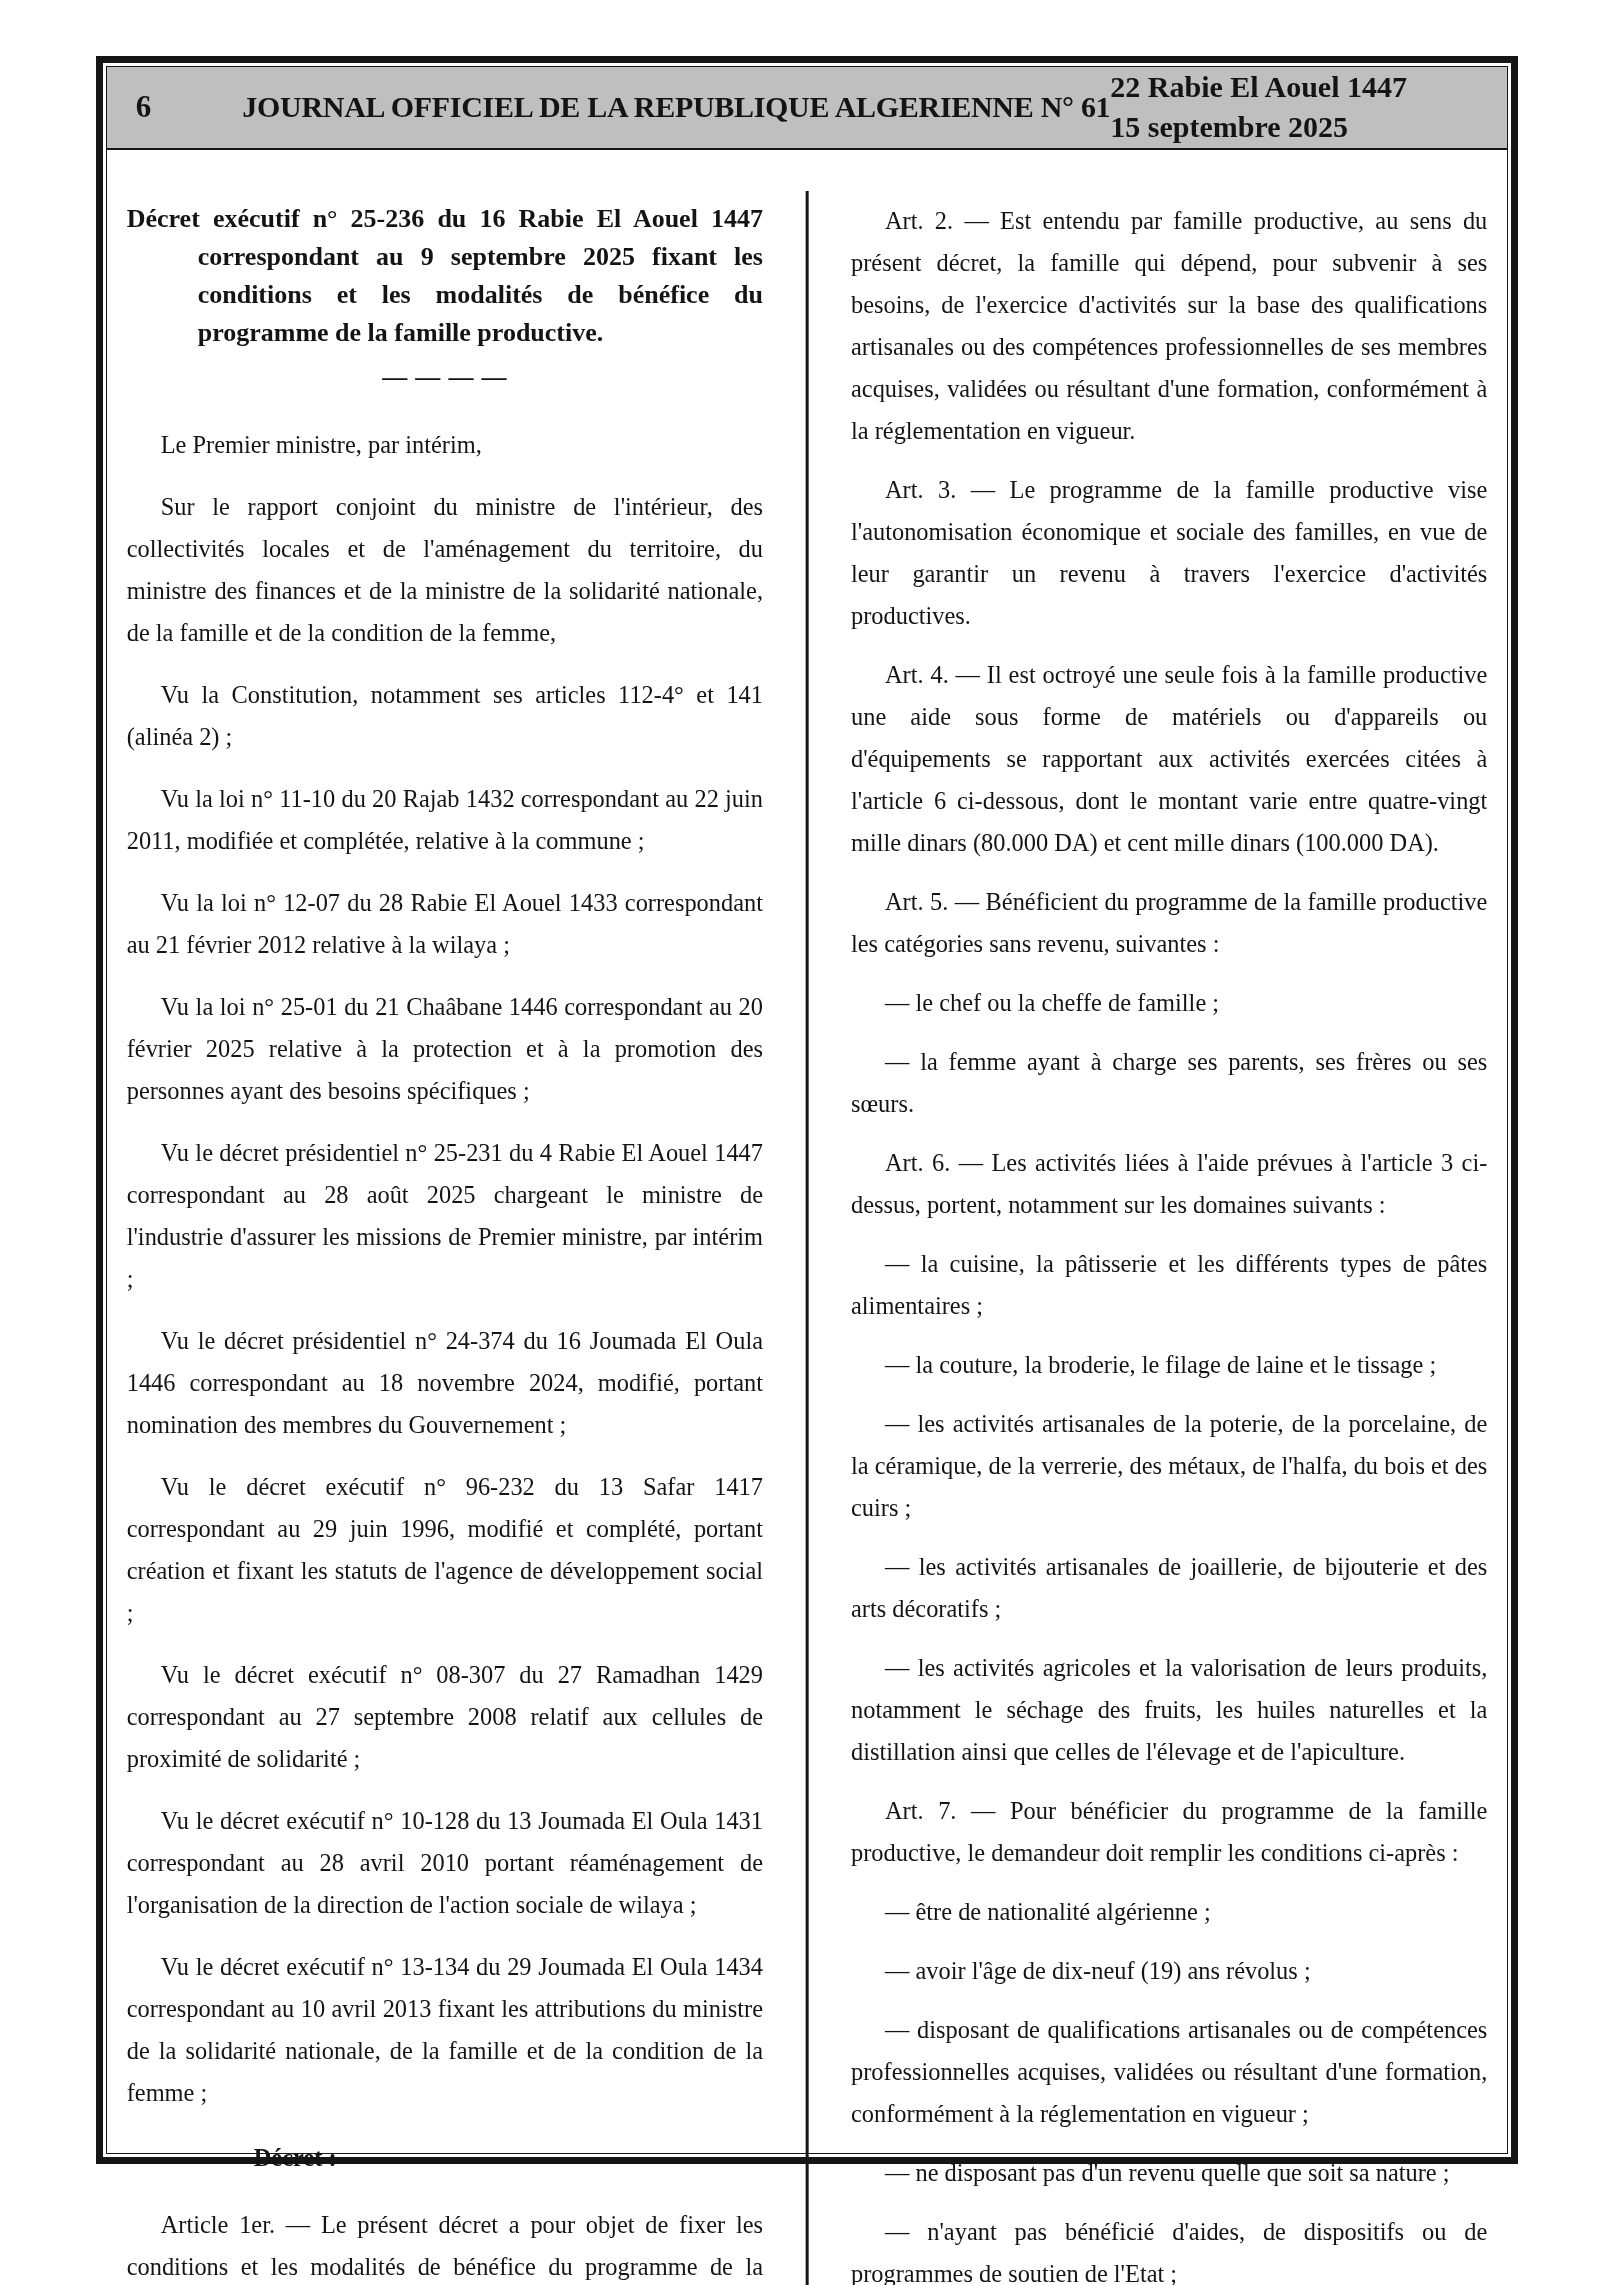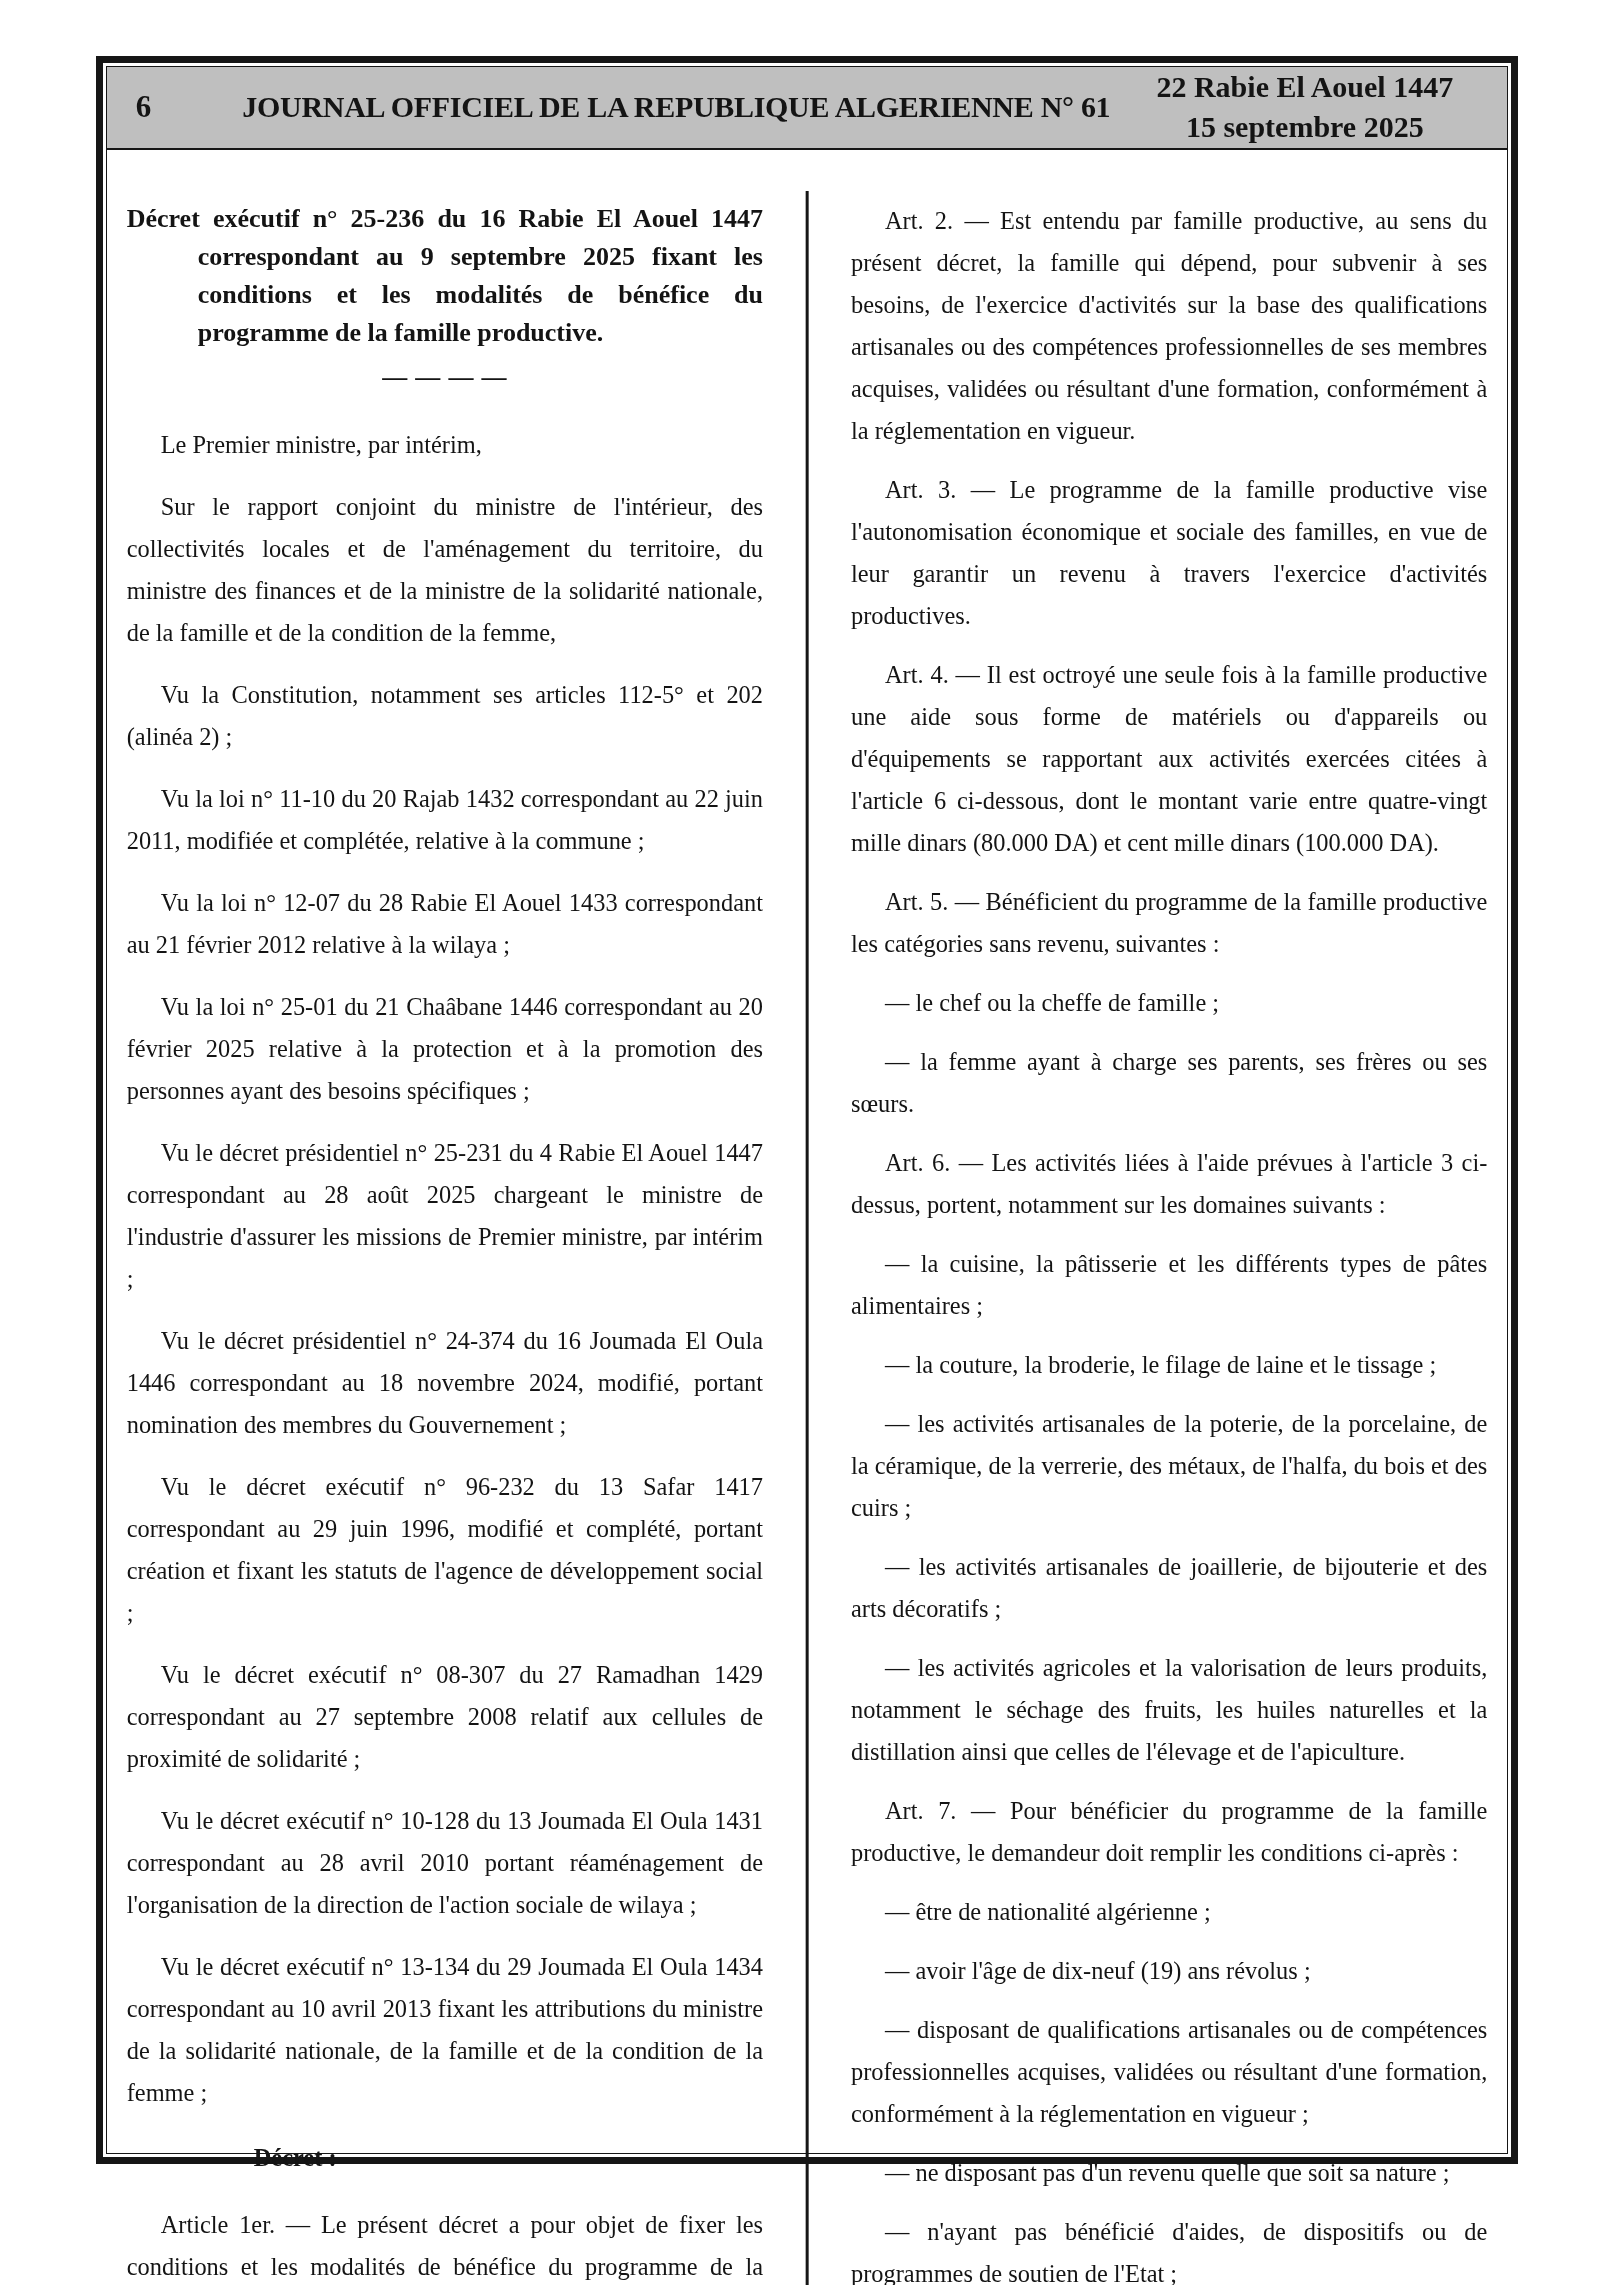--- a/index.html
+++ b/index.html
@@ -55,7 +55,7 @@
   .dates {
     flex: 0 0 389px;
     padding-right: 8px;
-    text-align: center;
+    text-align: left;
     font-size: 30px;
     line-height: 40px;
     white-space: nowrap;

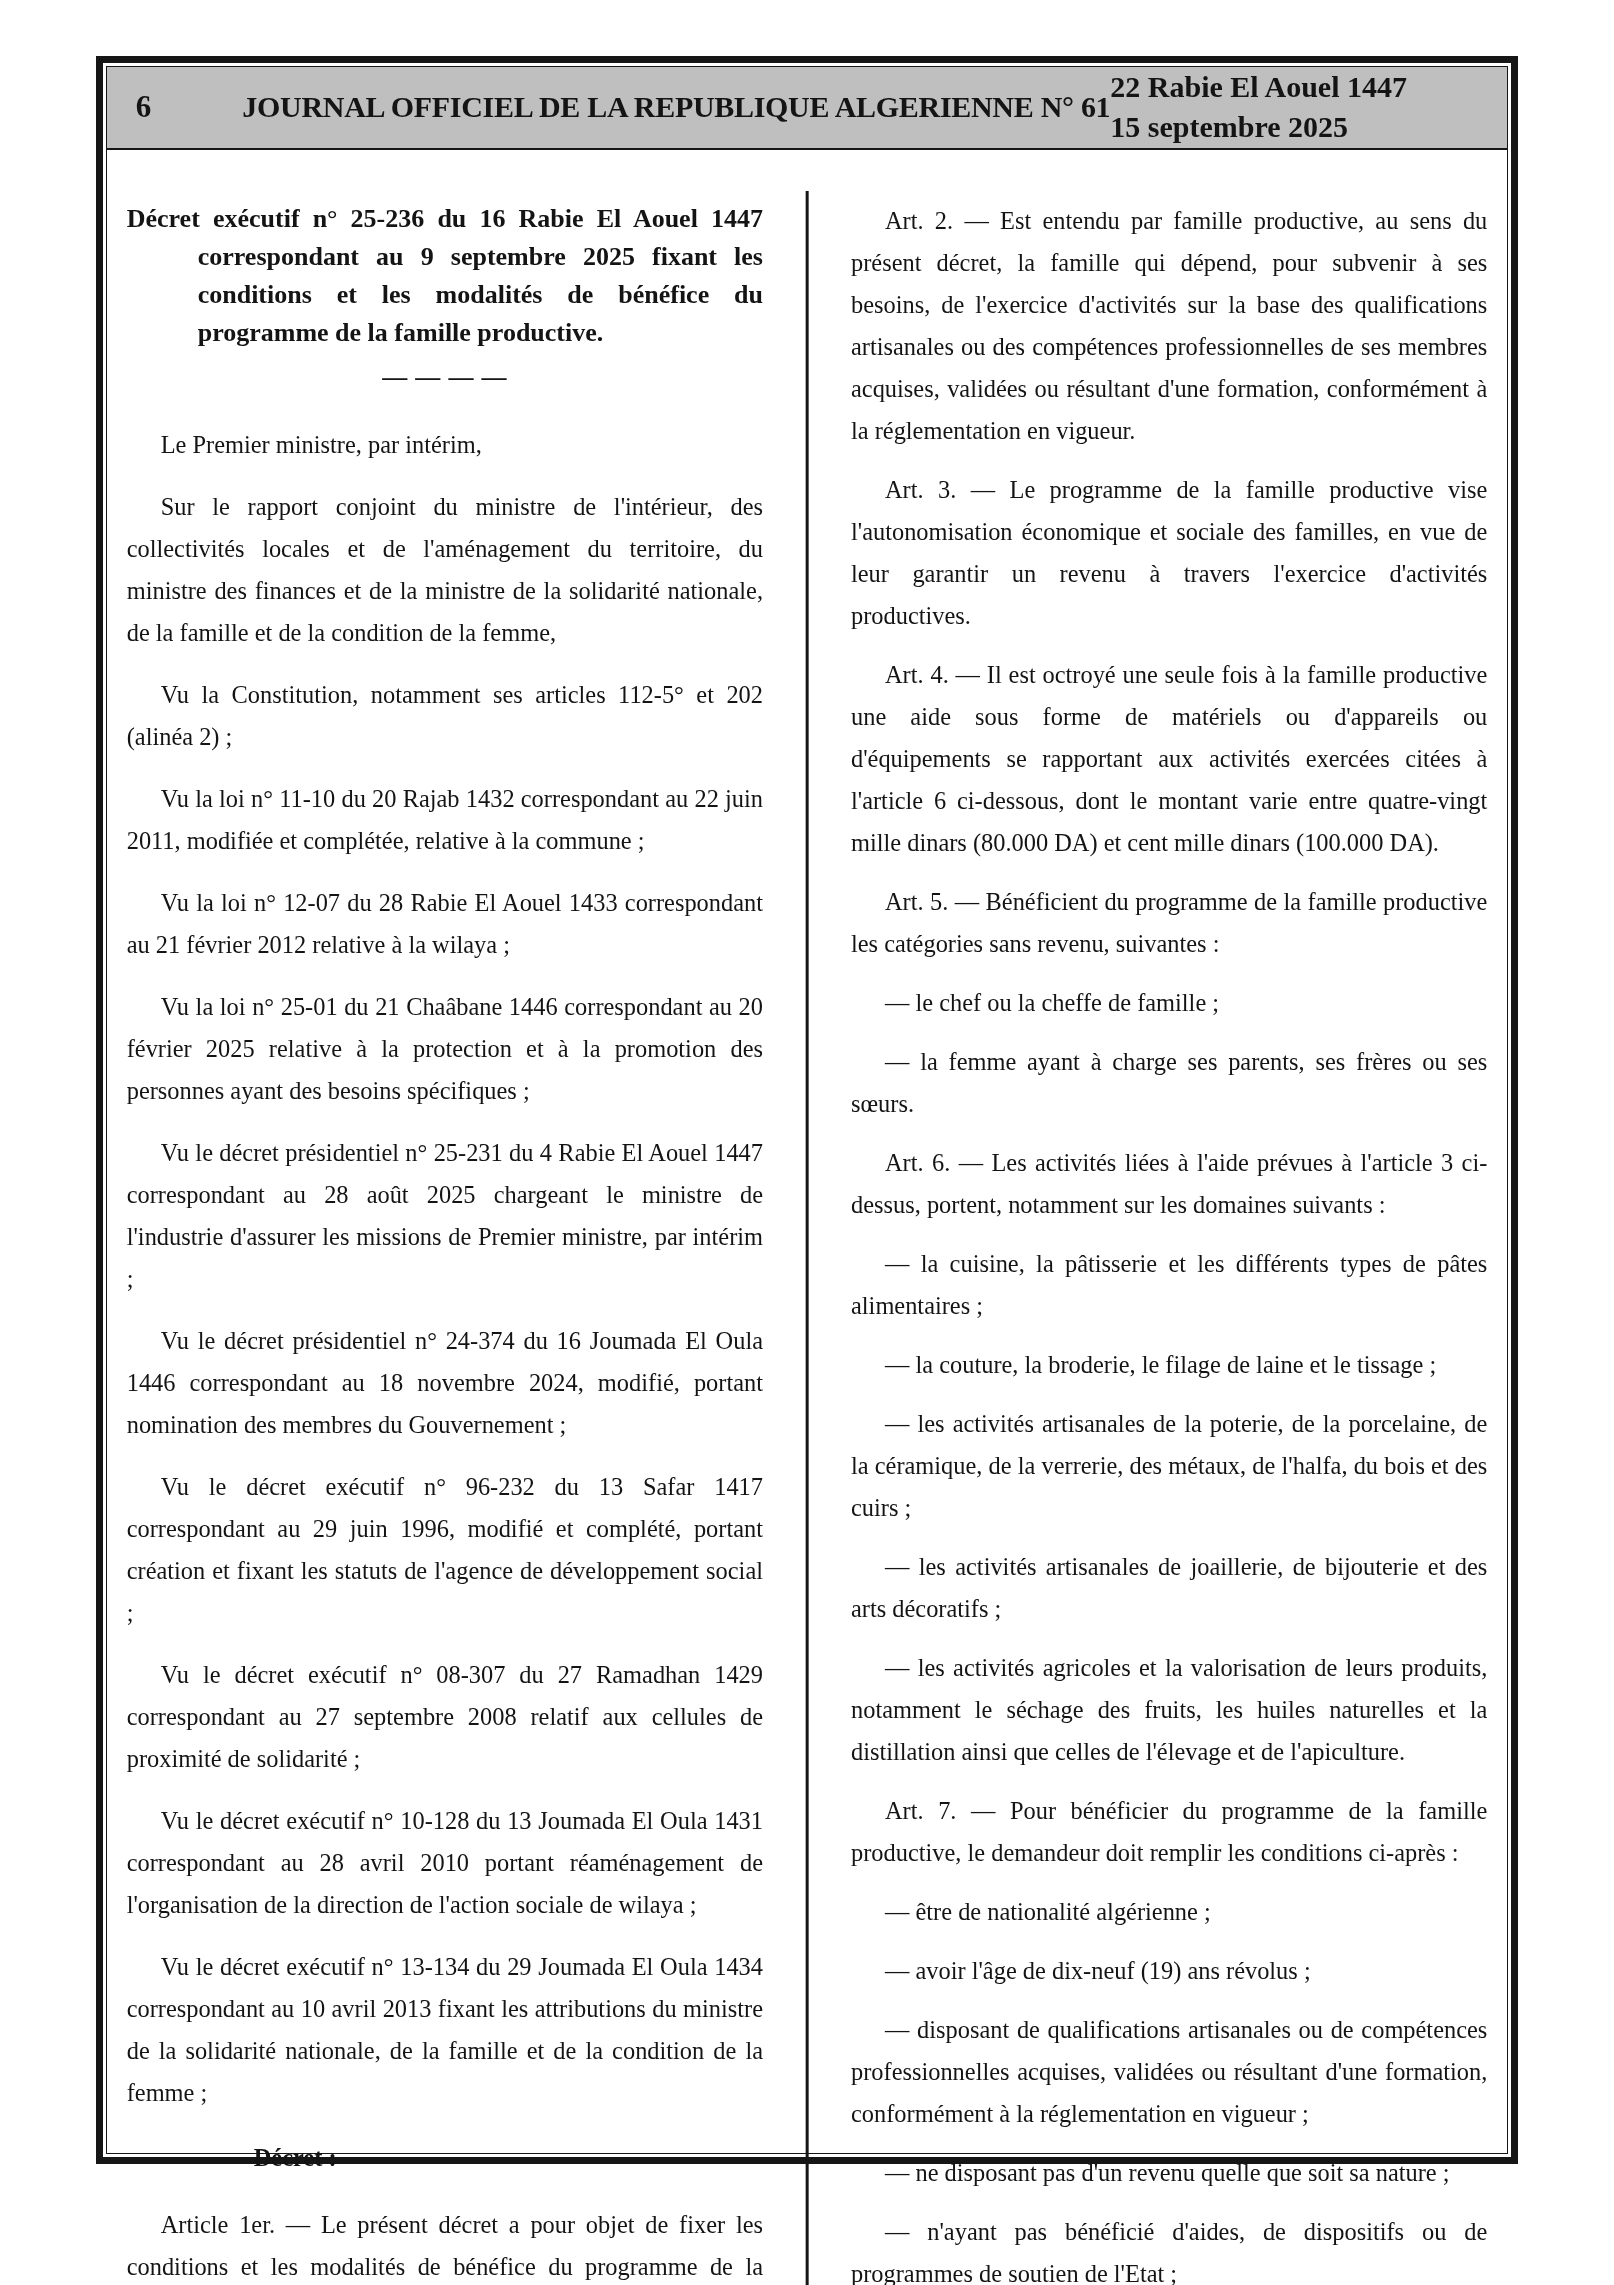--- a/index.html
+++ b/index.html
@@ -138,7 +138,7 @@
         <div>
             <p class="para">Le Premier ministre, par intérim,</p>
             <p class="para">Sur le rapport conjoint du ministre de l'intérieur, des collectivités locales et de l'aménagement du territoire, du ministre des finances et de la ministre de la solidarité nationale, de la famille et de la condition de la femme,</p>
-            <p class="para">Vu la Constitution, notamment ses articles 112-5° et 202 (alinéa 2) ;</p>
+            <p class="para">Vu la Constitution, notamment ses articles 112-4° et 141 (alinéa 2) ;</p>
             <p class="para">Vu la loi n° 11-10 du 20 Rajab 1432 correspondant au 22 juin 2011, modifiée et complétée, relative à la commune ;</p>
             <p class="para">Vu la loi n° 12-07 du 28 Rabie El Aouel 1433 correspondant au 21 février 2012 relative à la wilaya ;</p>
             <p class="para">Vu la loi n° 25-01 du 21 Chaâbane 1446 correspondant au 20 février 2025 relative à la protection et à la promotion des personnes ayant des besoins spécifiques ;</p>

